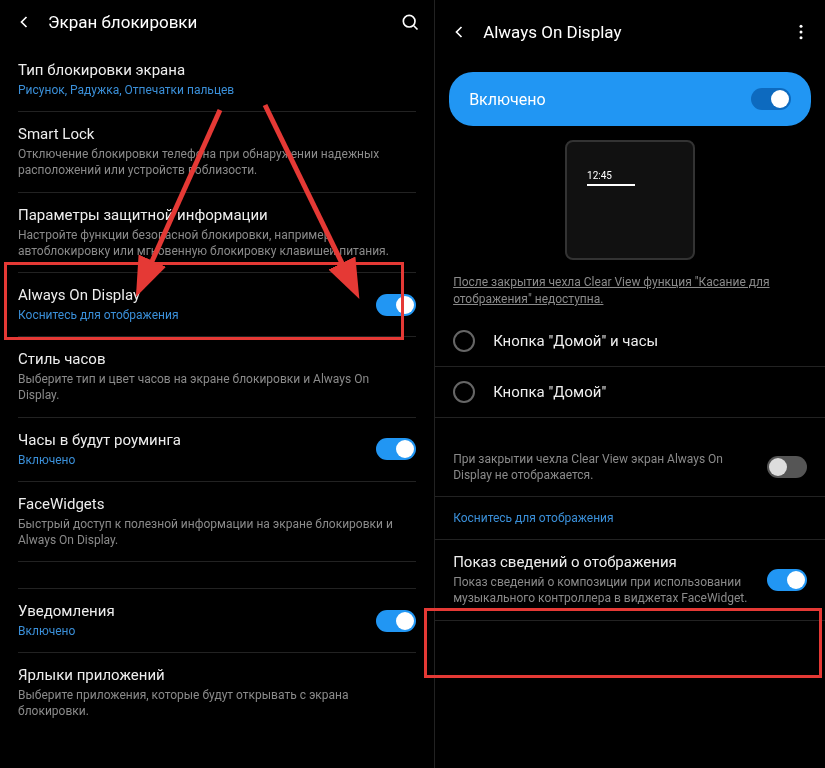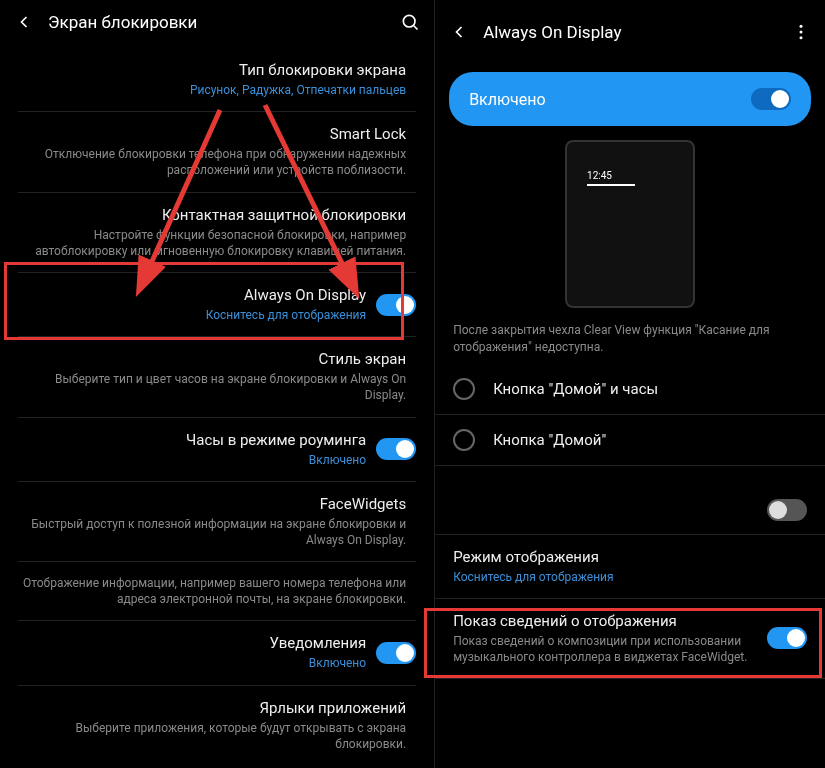--- a/index.html
+++ b/index.html
@@ -35,7 +35,6 @@
   .item {
     padding: 13px 0;
     border-bottom: 1px solid #222;
-    text-align: right;
   }
   .item:last-child { border-bottom: none; }
   .item-row { display: flex; align-items: center; justify-content: space-between; }

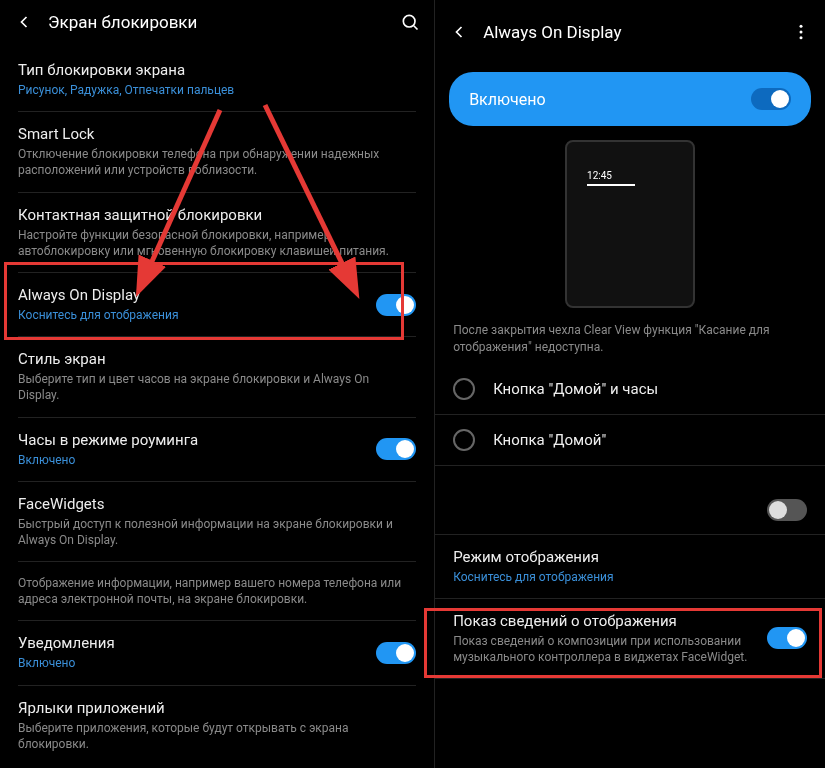--- a/index.html
+++ b/index.html
@@ -86,7 +86,7 @@
   .enabled-banner .toggle { background: #0d6abf; }
   .preview-box {
     margin: 10px auto 0;
-    width: 130px; height: 168px;
+    width: 130px; height: 120px;
     background: #111;
     border: 2px solid #333;
     border-radius: 8px;

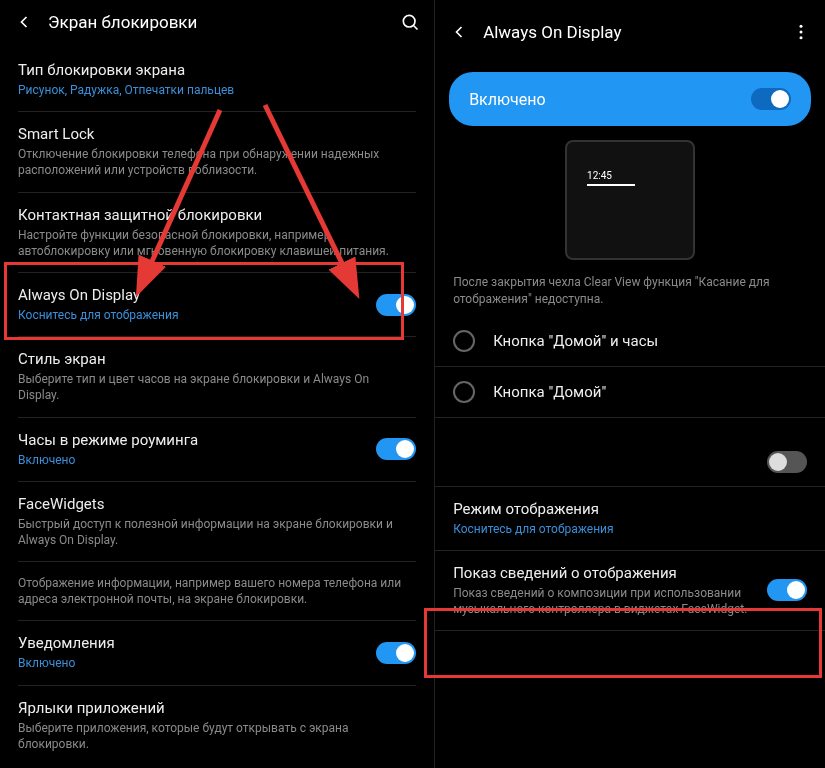--- a/index.html
+++ b/index.html
@@ -166,7 +166,7 @@
         <div class="item">
           <div class="item-row">
             <div class="item-text">
-              <div class="item-title">Контактная защитной блокировки</div>
+              <div class="item-title">Параметры защитной информации</div>
               <div class="item-sub">Настройте функции безопасной блокировки, например автоблокировку или мгновенную блокировку клавишей питания.</div>
             </div>
           </div>

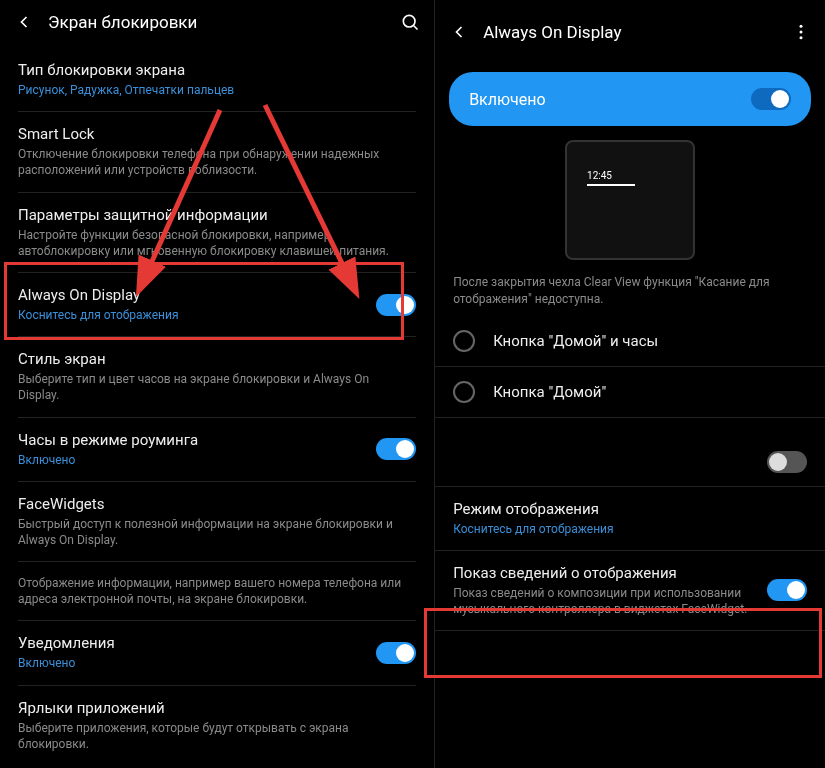--- a/index.html
+++ b/index.html
@@ -104,6 +104,7 @@
     color: #8a8a8a; font-size: 12px;
     padding: 14px 18px 8px;
     line-height: 1.4;
+    text-decoration: underline;
   }
   .radio-row {
     display: flex; align-items: center; gap: 18px;

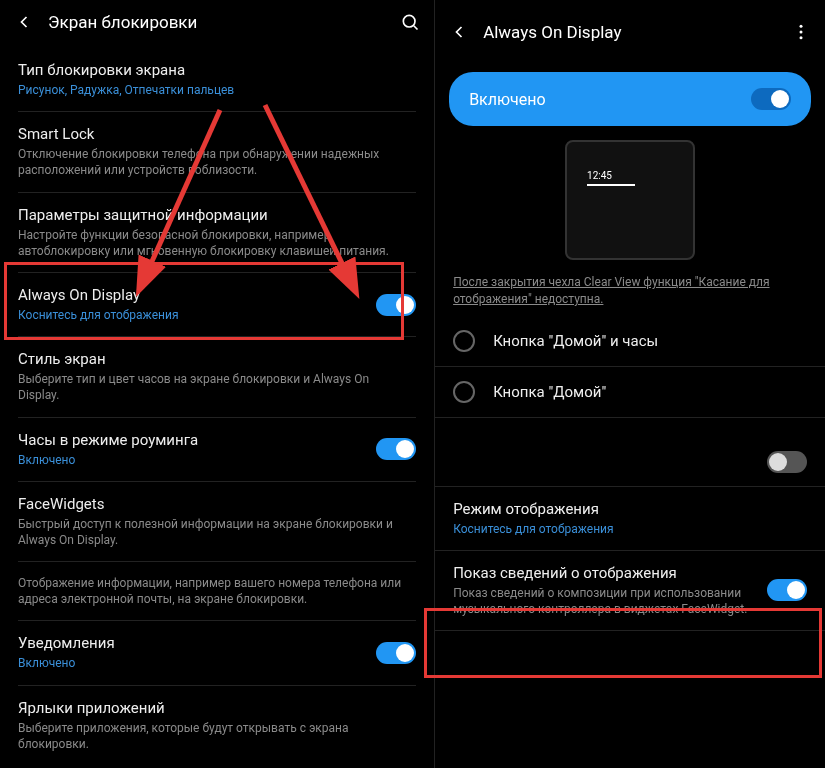--- a/index.html
+++ b/index.html
@@ -186,7 +186,7 @@
         <div class="item">
           <div class="item-row">
             <div class="item-text">
-              <div class="item-title">Стиль экран</div>
+              <div class="item-title">Стиль часов</div>
               <div class="item-sub">Выберите тип и цвет часов на экране блокировки и Always On Display.</div>
             </div>
           </div>

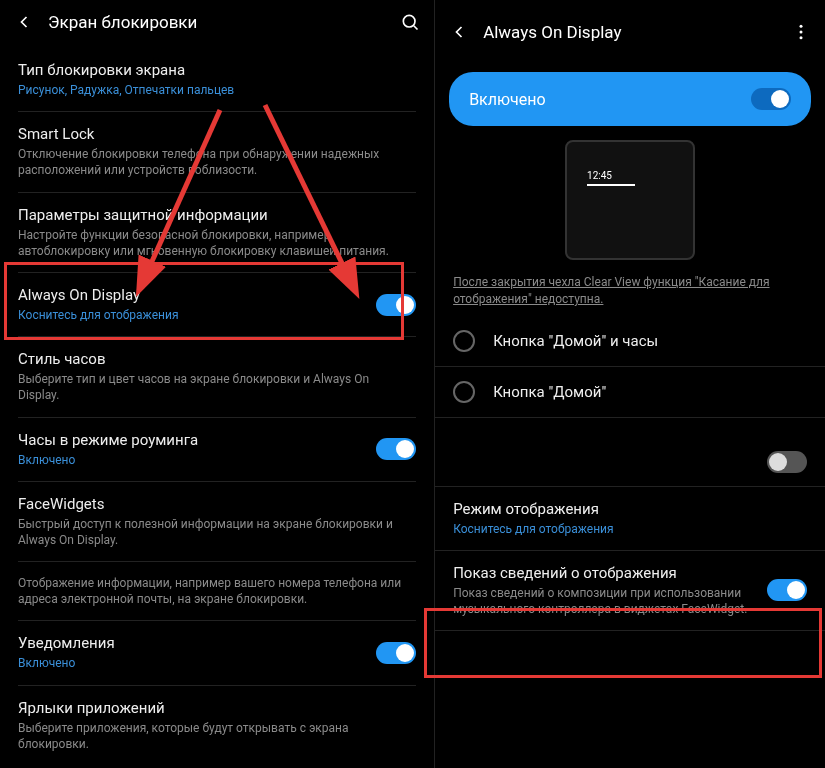--- a/index.html
+++ b/index.html
@@ -194,7 +194,7 @@
         <div class="item">
           <div class="item-row">
             <div class="item-text">
-              <div class="item-title">Часы в режиме роуминга</div>
+              <div class="item-title">Часы в будут роуминга</div>
               <div class="item-sub blue">Включено</div>
             </div>
             <div class="toggle">

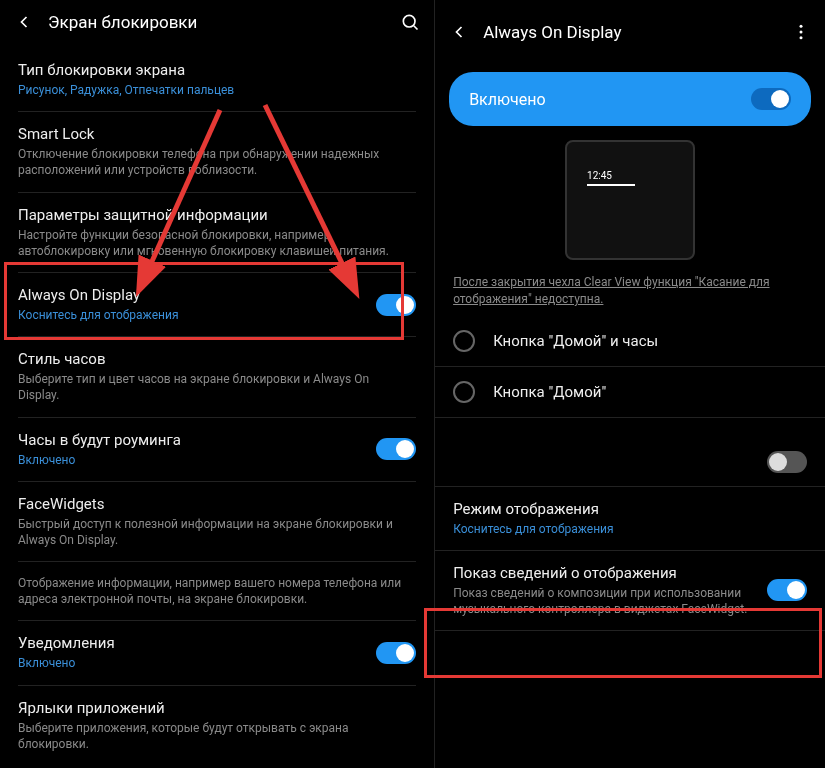--- a/index.html
+++ b/index.html
@@ -287,6 +287,7 @@
   <div id="right-list">
       <div class="right-item">
         <div class="item-text">
+          <div class="item-sub">При закрытии чехла Clear View экран Always On Display не отображается.</div>
         </div>
         <div class="toggle off">
           <div class="toggle-knob"></div>

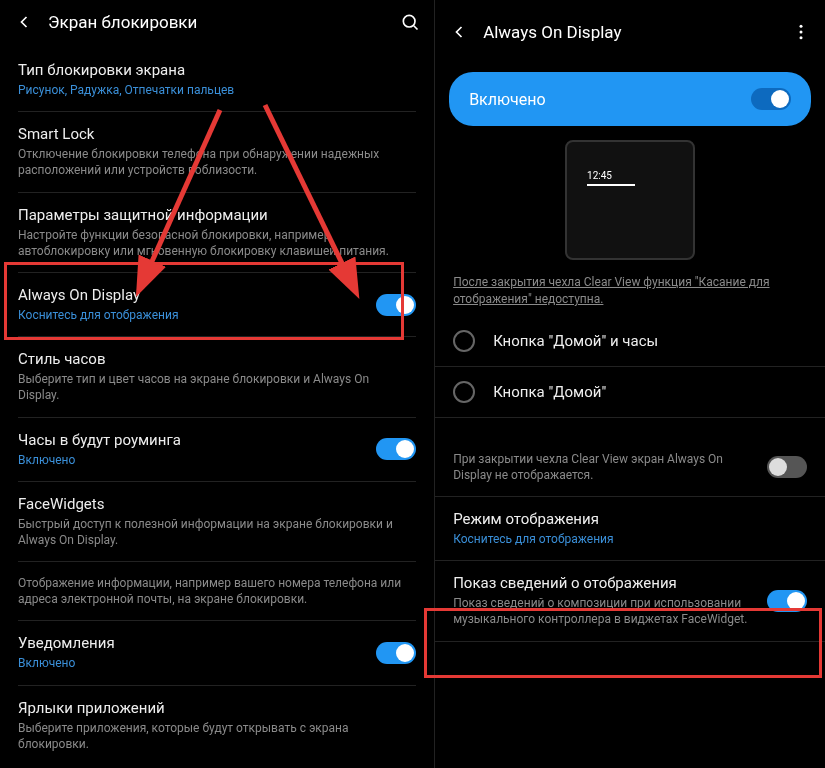--- a/index.html
+++ b/index.html
@@ -295,7 +295,6 @@
       </div>
       <div class="right-item">
         <div class="item-text">
-          <div class="item-title">Режим отображения</div>
           <div class="item-sub blue">Коснитесь для отображения</div>
         </div>
       </div>

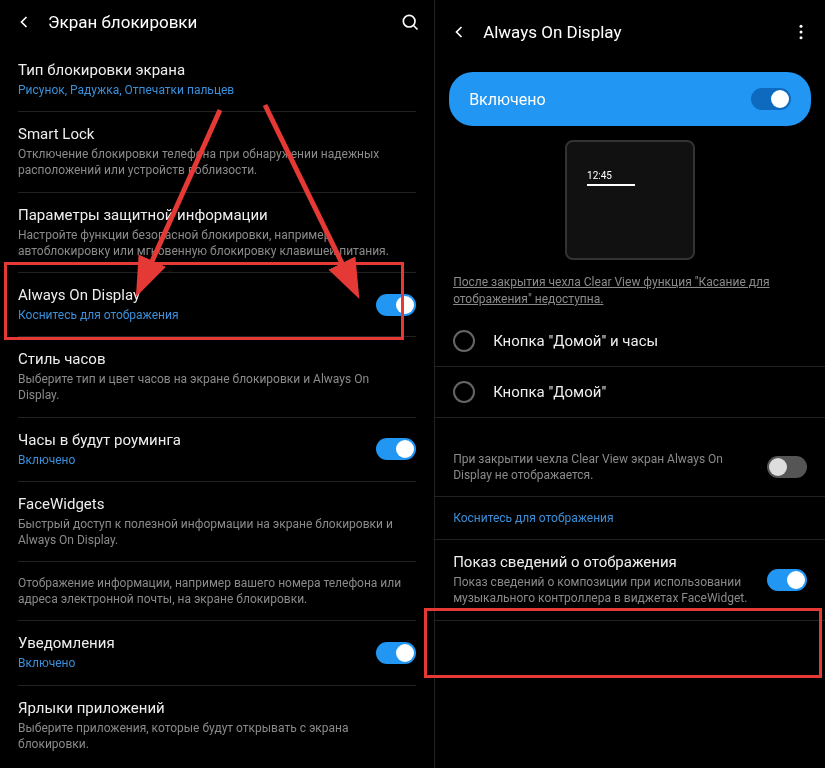--- a/index.html
+++ b/index.html
@@ -213,7 +213,6 @@
         <div class="item">
           <div class="item-row">
             <div class="item-text">
-              <div class="item-sub">Отображение информации, например вашего номера телефона или адреса электронной почты, на экране блокировки.</div>
             </div>
           </div>
         </div>

